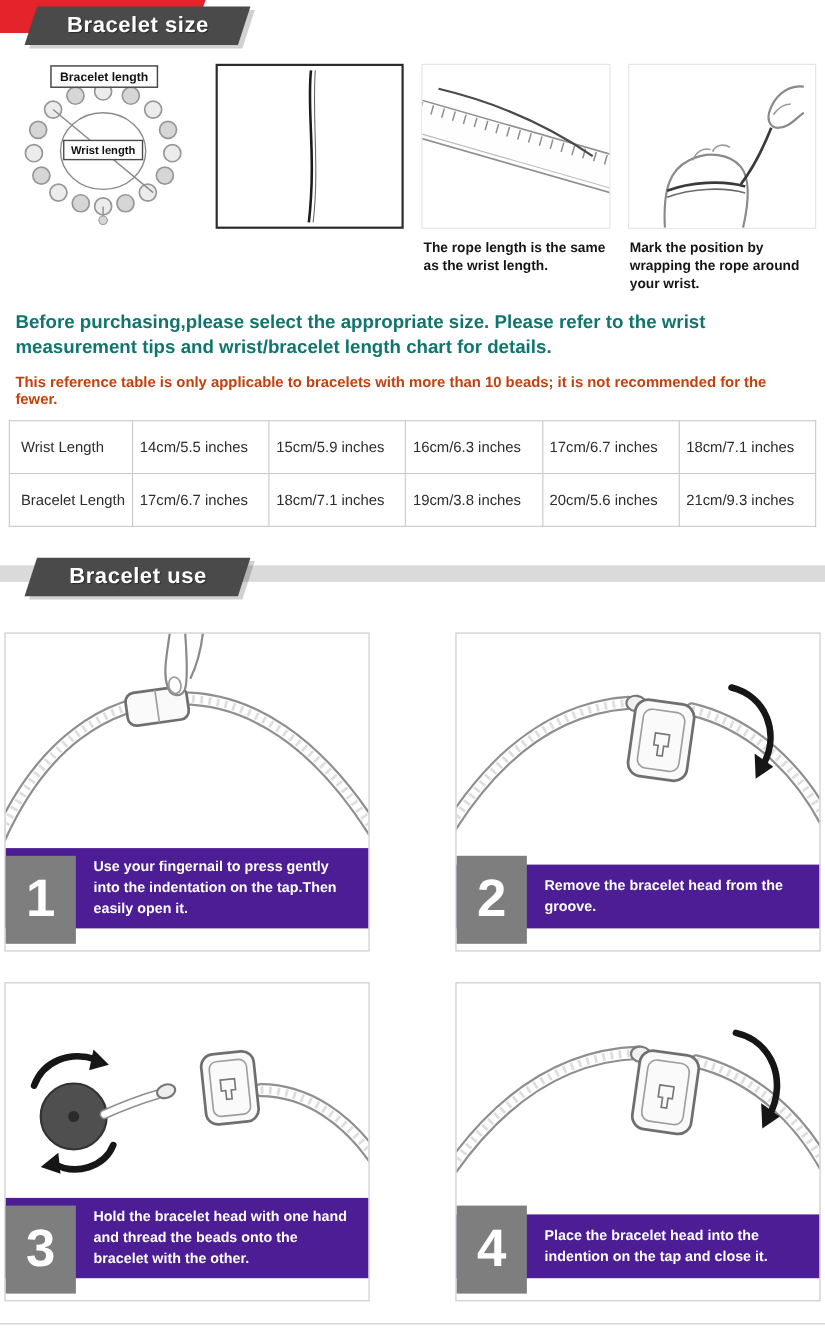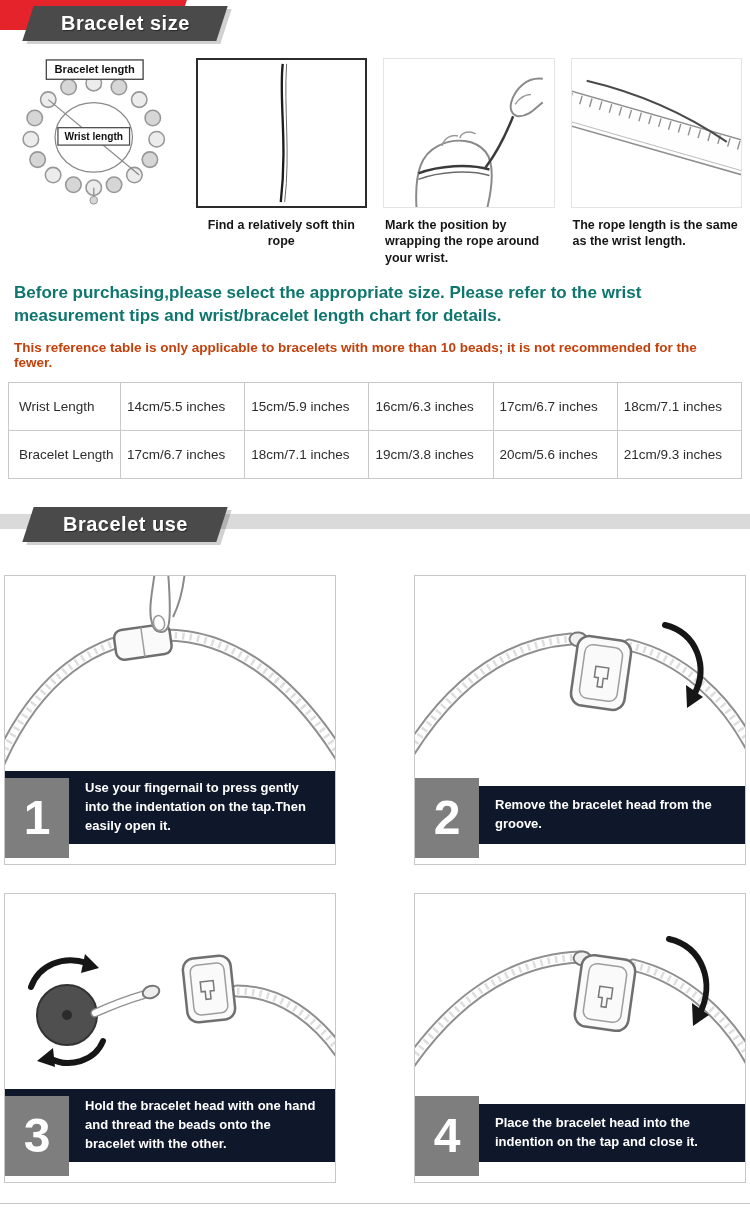--- a/index.html
+++ b/index.html
@@ -181,7 +181,6 @@
           <path d="M80,4 C77,50 84,95 78,146" fill="none" stroke="#666" stroke-width="1"></path>
         </svg>
       </div>
-      <figcaption class="m-cap">Find a relatively soft thin rope</figcaption>
     </figure>
 
     <figure class="m-step">

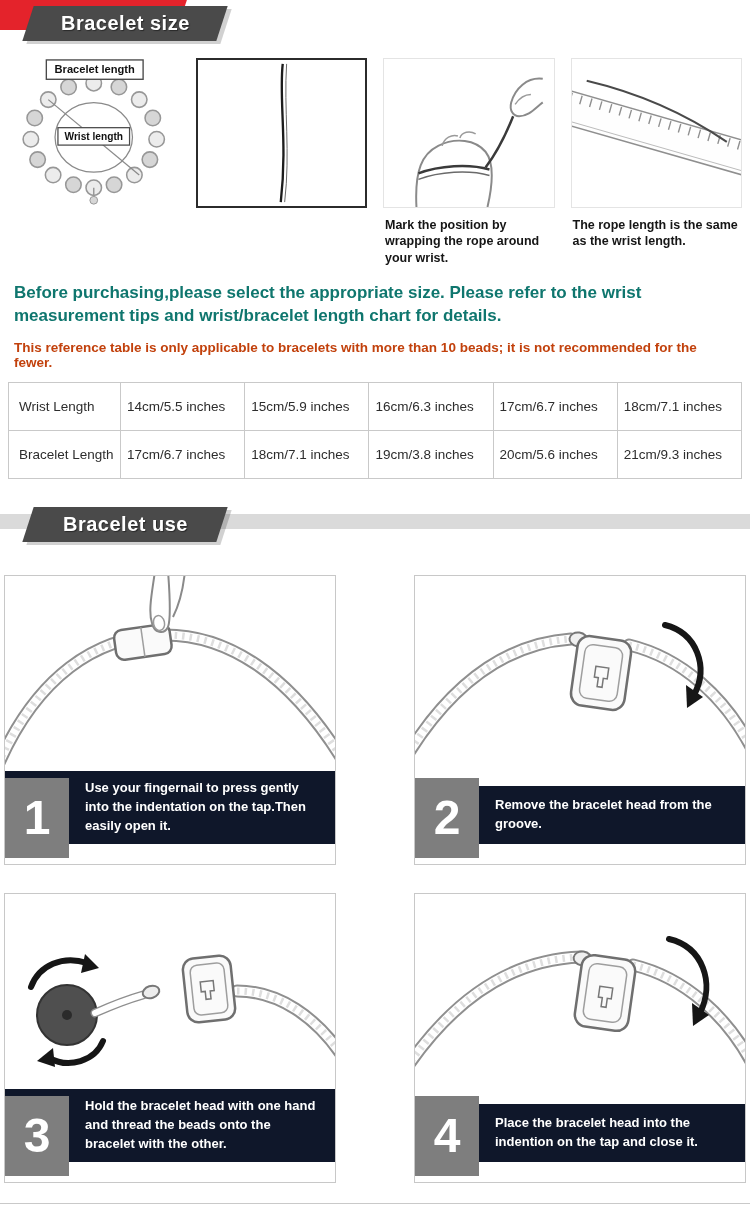--- a/index.html
+++ b/index.html
@@ -186,6 +186,20 @@
     <figure class="m-step">
       <div class="img-box border-light">
         <svg viewBox="0 0 150 150">
+          <g transform="rotate(16 75 75)">
+            <rect x="-40" y="58" width="230" height="34" fill="#fefefe" stroke="#8f8f8f" stroke-width="1.5"></rect>
+            <line x1="-40" y1="64" x2="190" y2="64" stroke="#8f8f8f" stroke-width="9" stroke-dasharray="1.4 9"></line>
+            <line x1="-40" y1="88" x2="190" y2="88" stroke="#bbbbbb" stroke-width="1"></line>
+          </g>
+          <path d="M4,22 C55,34 105,56 146,84" fill="none" stroke="#4a4a4a" stroke-width="2"></path>
+        </svg>
+      </div>
+      <figcaption class="m-cap cap-left">The rope length is the same as the wrist length.</figcaption>
+    </figure>
+
+    <figure class="m-step">
+      <div class="img-box border-light">
+        <svg viewBox="0 0 150 150">
           <path class="sketch" d="M22,150 C20,112 28,96 44,88 C62,79 82,82 92,94 C100,104 100,124 94,150"></path>
           <path class="sketch-line" d="M48,88 C50,80 58,76 64,78"></path>
           <path class="sketch-line" d="M66,80 C68,74 76,72 82,76"></path>
@@ -197,20 +211,6 @@
         </svg>
       </div>
       <figcaption class="m-cap cap-left">Mark the position by wrapping the rope around your wrist.</figcaption>
-    </figure>
-
-    <figure class="m-step">
-      <div class="img-box border-light">
-        <svg viewBox="0 0 150 150">
-          <g transform="rotate(16 75 75)">
-            <rect x="-40" y="58" width="230" height="34" fill="#fefefe" stroke="#8f8f8f" stroke-width="1.5"></rect>
-            <line x1="-40" y1="64" x2="190" y2="64" stroke="#8f8f8f" stroke-width="9" stroke-dasharray="1.4 9"></line>
-            <line x1="-40" y1="88" x2="190" y2="88" stroke="#bbbbbb" stroke-width="1"></line>
-          </g>
-          <path d="M4,22 C55,34 105,56 146,84" fill="none" stroke="#4a4a4a" stroke-width="2"></path>
-        </svg>
-      </div>
-      <figcaption class="m-cap cap-left">The rope length is the same as the wrist length.</figcaption>
     </figure>
 
   </section>

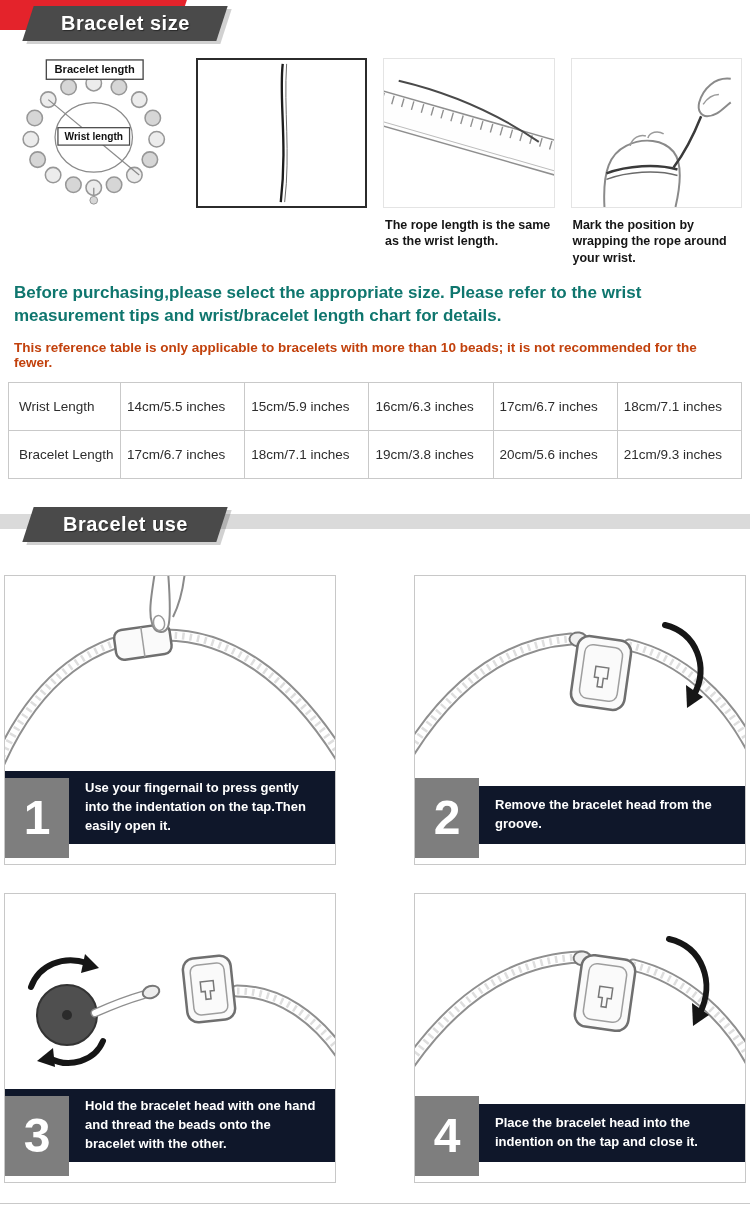--- a/index.html
+++ b/index.html
@@ -96,7 +96,7 @@
   .panel svg.illus { position: absolute; top: 0; left: 0; width: 100%; height: 232px; }
   .cap-bar {
     position: absolute; left: 0; right: 0; bottom: 20px;
-    background: #0f172a; color: #fff;
+    background: #4c1d95; color: #fff;
     display: flex; align-items: center;
     min-height: 58px; padding: 8px 12px 8px 80px;
     font-size: 13px; font-weight: 600; line-height: 1.45;

